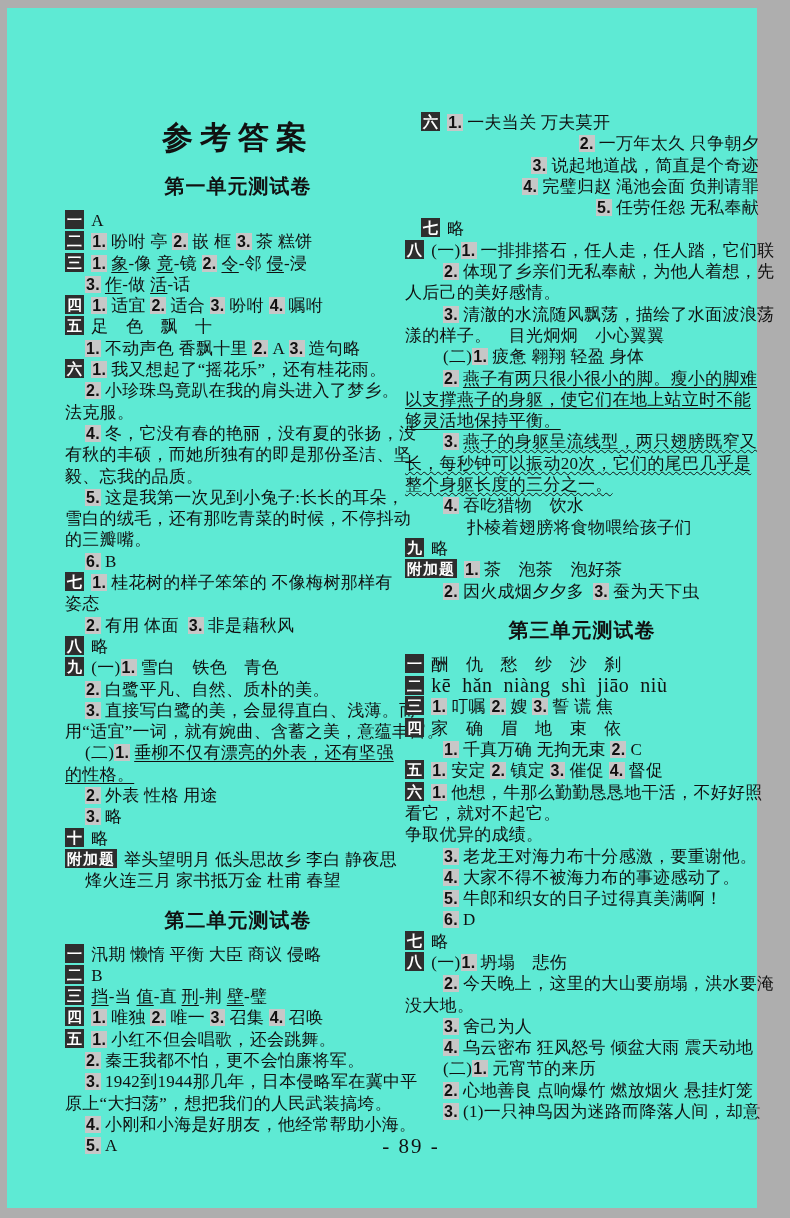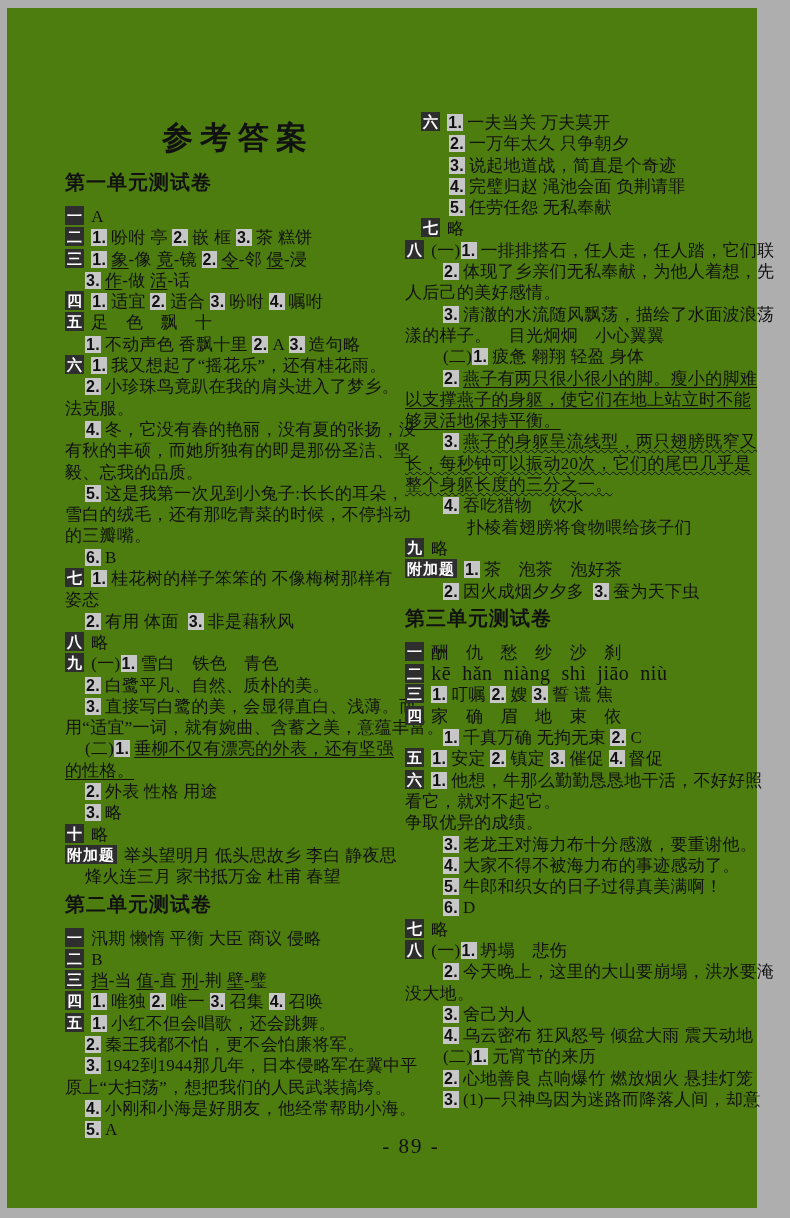--- a/index.html
+++ b/index.html
@@ -12,7 +12,7 @@
   }
   .sheet{
     position:absolute;left:7px;top:8px;width:750px;height:1200px;
-    background:#4d7c0f;
+    background:#5eead4;
   }
   .col{position:absolute;top:100px;}
   .col-left{left:58px;width:346px;}

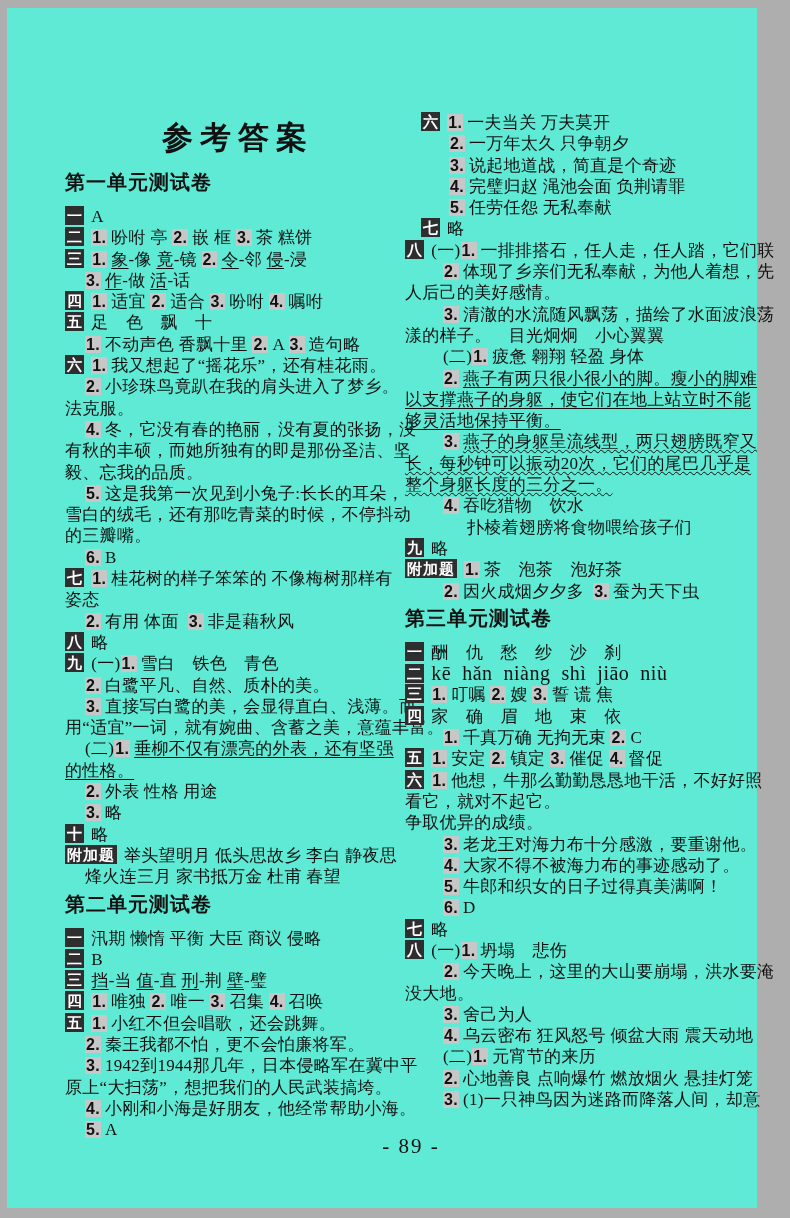--- a/index.html
+++ b/index.html
@@ -34,7 +34,7 @@
   .col-right .i1{padding-left:38px;}
   .col-right .i2{padding-left:62px;}
   .col-right .i3{padding-left:16px;}
-  .col-right .i4{padding-left:44px;}
+  .col-right .i4{padding-left:44px;text-align:right;}
   
   .s-m{
     display:inline-block;background:#2e2e2e;color:#fff;font-weight:700;

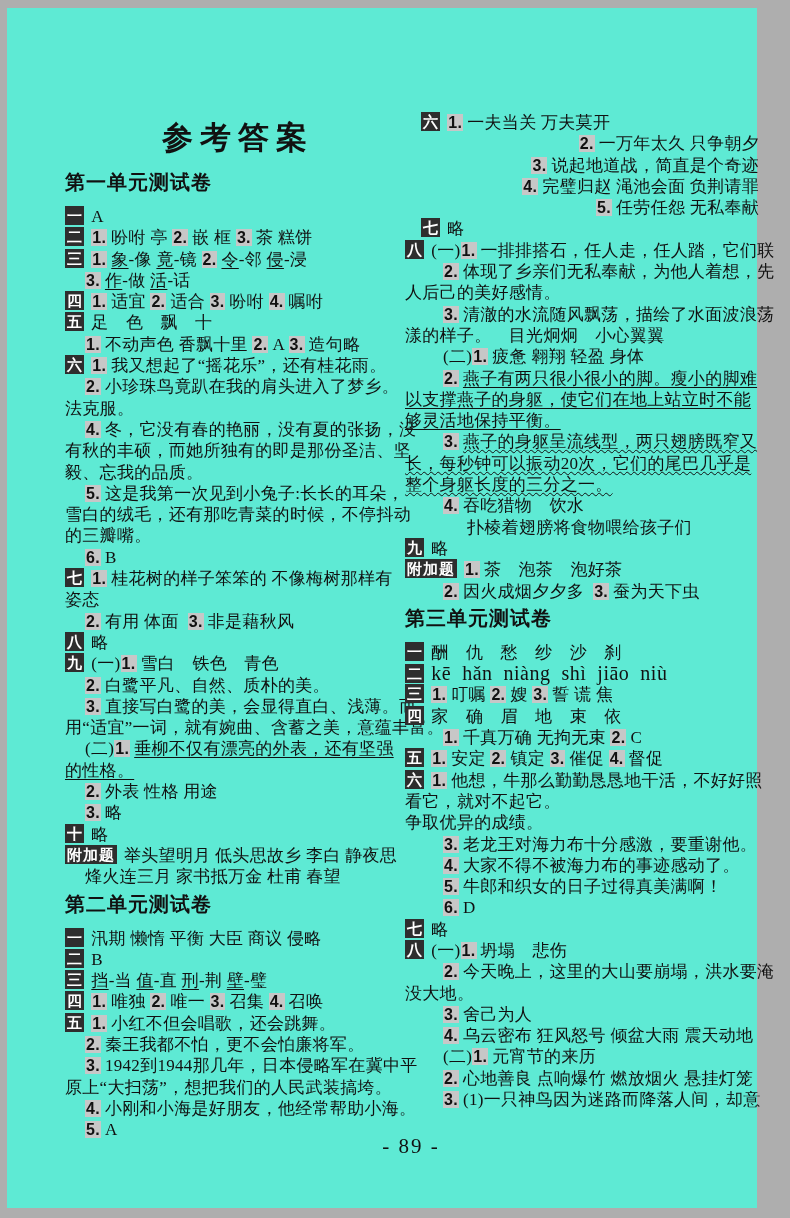--- a/index.html
+++ b/index.html
@@ -22,8 +22,8 @@
     letter-spacing:7px;margin:10px 0 10px 0;
   }
   .h2{
-    font-size:20px;line-height:28px;font-weight:700;
-    letter-spacing:1px;margin:2px 0 10px 0;
+    font-size:20px;line-height:28px;font-weight:700;text-align:center;
+    letter-spacing:1px;margin:14px 0 10px 0;
   }
   .line{
     font-size:17px;line-height:21.3px;height:21.3px;

